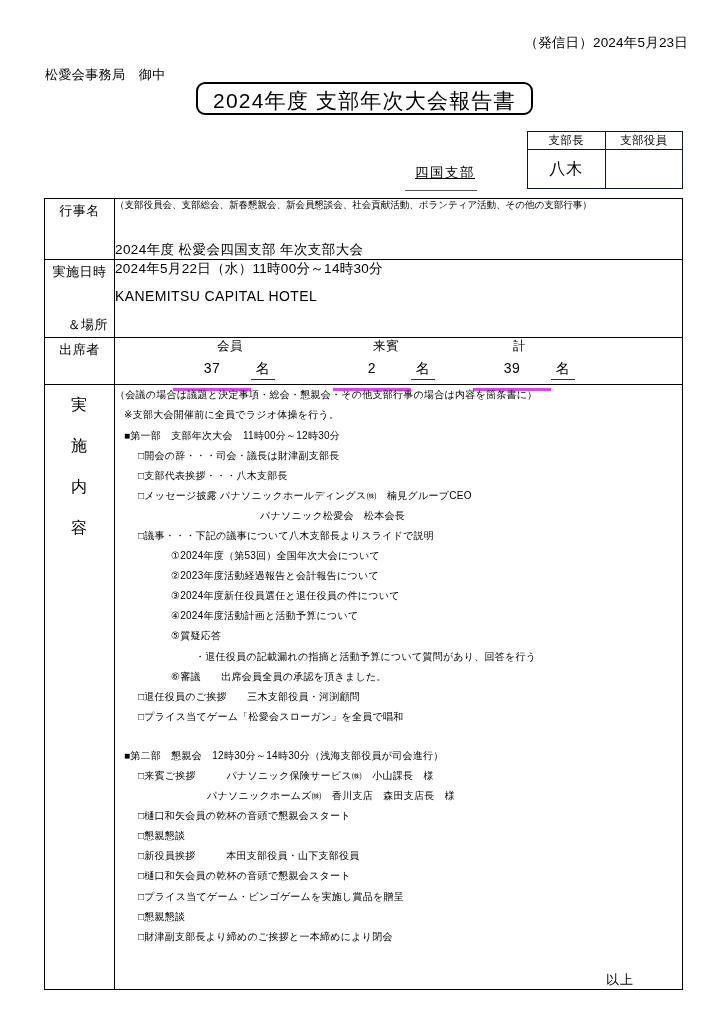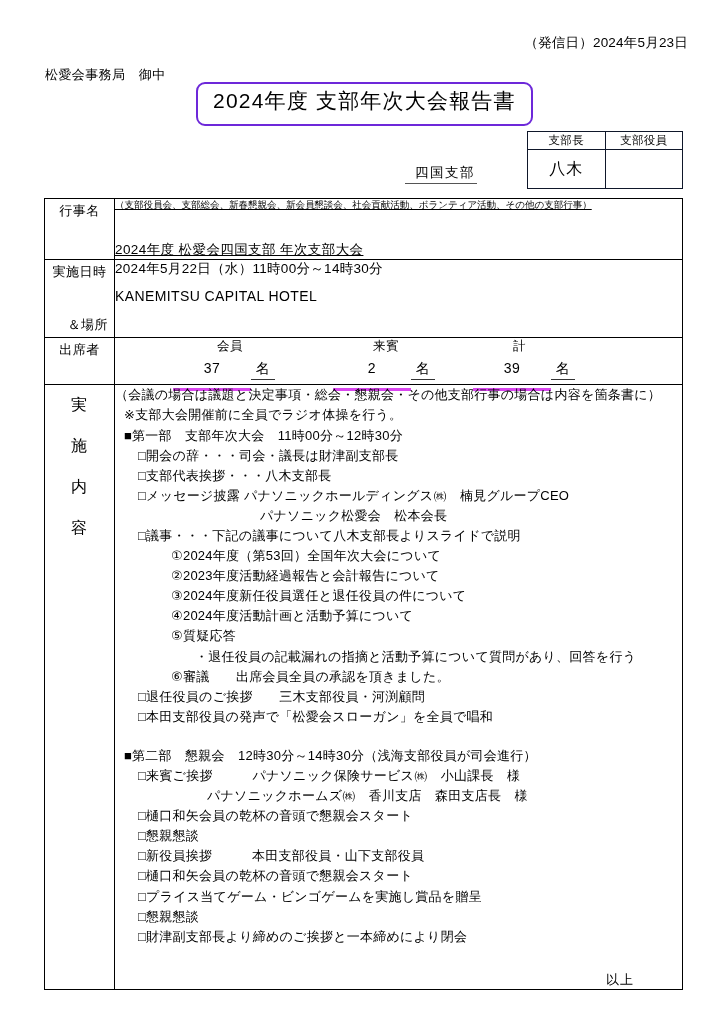--- a/index.html
+++ b/index.html
@@ -46,9 +46,9 @@
     top: 82px;
   }
   .doc-title {
-    border: 2px solid #6d28d9;
+    border: 2px solid #000000;
     border-radius: 9px;
-    padding: 5px 15px 11px 15px;
+    padding: 5px 15px 0 15px;
     font-size: 21px;
     letter-spacing: 1.2px;
     white-space: nowrap;

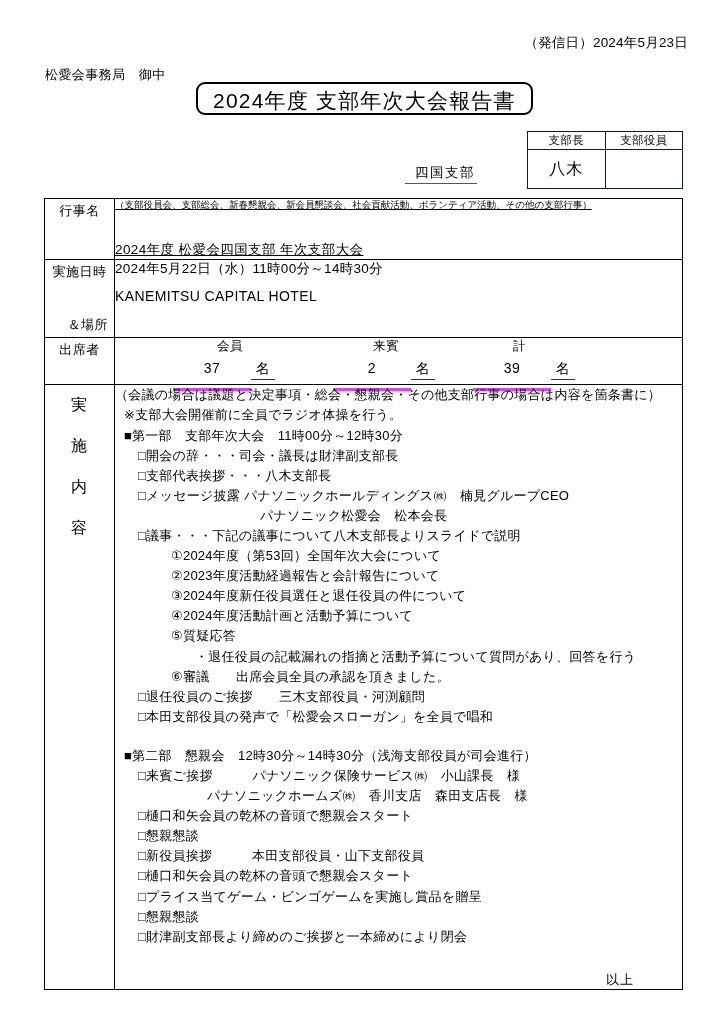--- a/index.html
+++ b/index.html
@@ -89,8 +89,9 @@
     font-size: 13.5px;
     letter-spacing: 1.5px;
     border-bottom: 1px solid #555;
-    padding: 0 2px 1px 10px;
-    white-space: nowrap;
+    padding: 0 2px 8px 10px;
+    white-space: nowrap;
+    text-decoration: underline;
   }
 
   

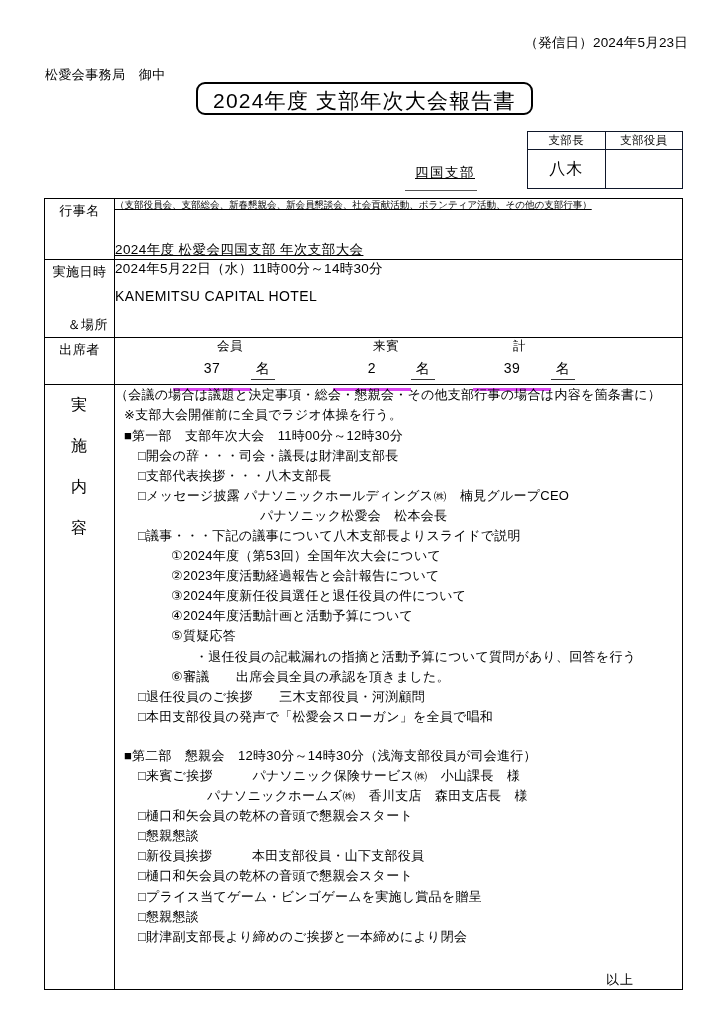--- a/index.html
+++ b/index.html
@@ -129,7 +129,6 @@
   .cell-event {
     padding: 5px 6px 6px 10px;
     height: 50px;
-    text-decoration: underline;
   }
   .note-line {
     font-size: 9.6px;

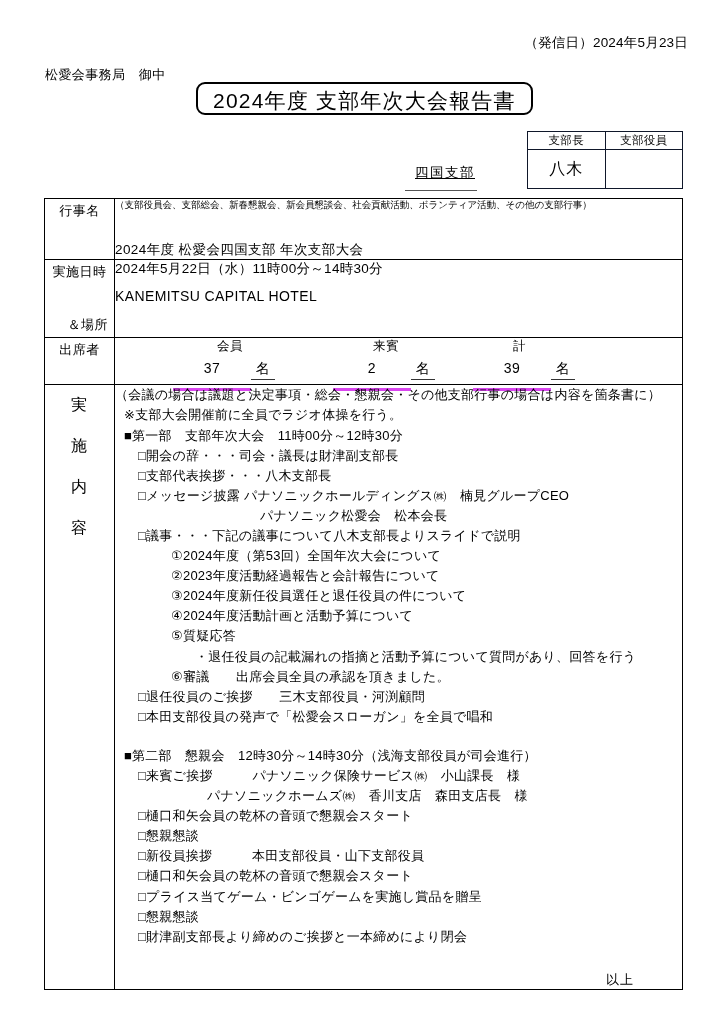--- a/index.html
+++ b/index.html
@@ -212,7 +212,7 @@
   .vert-label span { display: block; }
 
   .c-line {
-    font-size: 13px;
+    font-size: 10px;
     line-height: 20.1px;
     letter-spacing: 0.25px;
     white-space: nowrap;

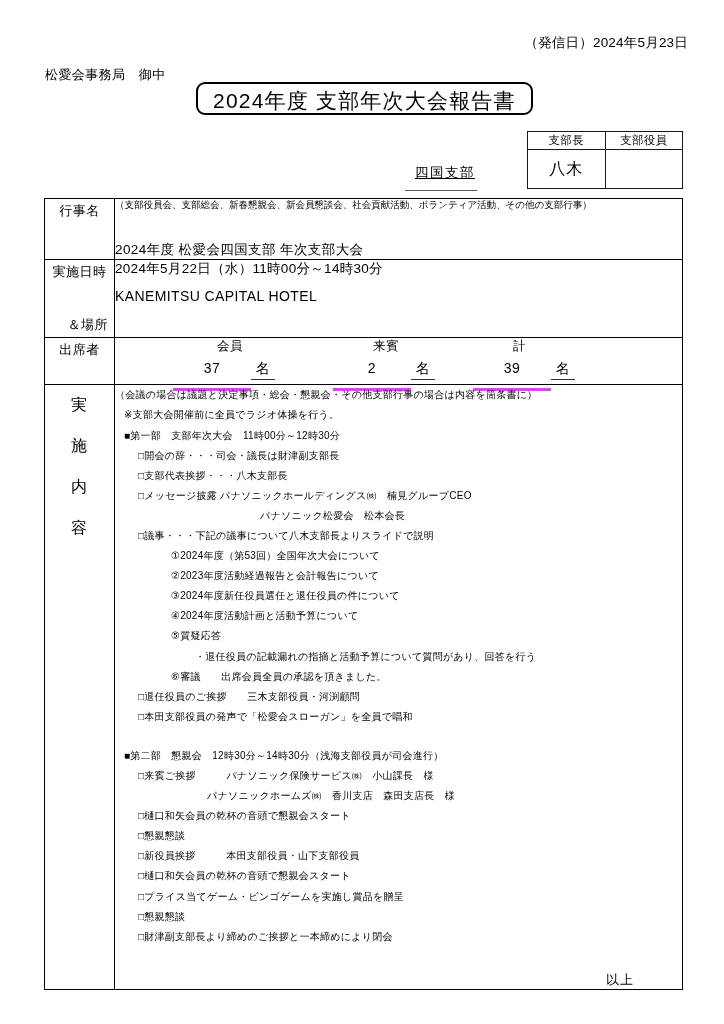--- a/index.html
+++ b/index.html
@@ -327,7 +327,7 @@
               <div class="c-line ind-4">・退任役員の記載漏れの指摘と活動予算について質問があり、回答を行う</div>
               <div class="c-line ind-3">⑥審議　　出席会員全員の承認を頂きました。</div>
               <div class="c-line ind-2">□退任役員のご挨拶　　三木支部役員・河渕顧問</div>
-              <div class="c-line ind-2">□本田支部役員の発声で「松愛会スローガン」を全員で唱和</div>
+              <div class="c-line ind-2">□プライス当てゲーム「松愛会スローガン」を全員で唱和</div>
               <div class="c-line ind-1 gap">■第二部　懇親会　12時30分～14時30分（浅海支部役員が司会進行）</div>
               <div class="c-line ind-2">□来賓ご挨拶　　　パナソニック保険サービス㈱　小山課長　様</div>
               <div class="c-line ind-5">パナソニックホームズ㈱　香川支店　森田支店長　様</div>

